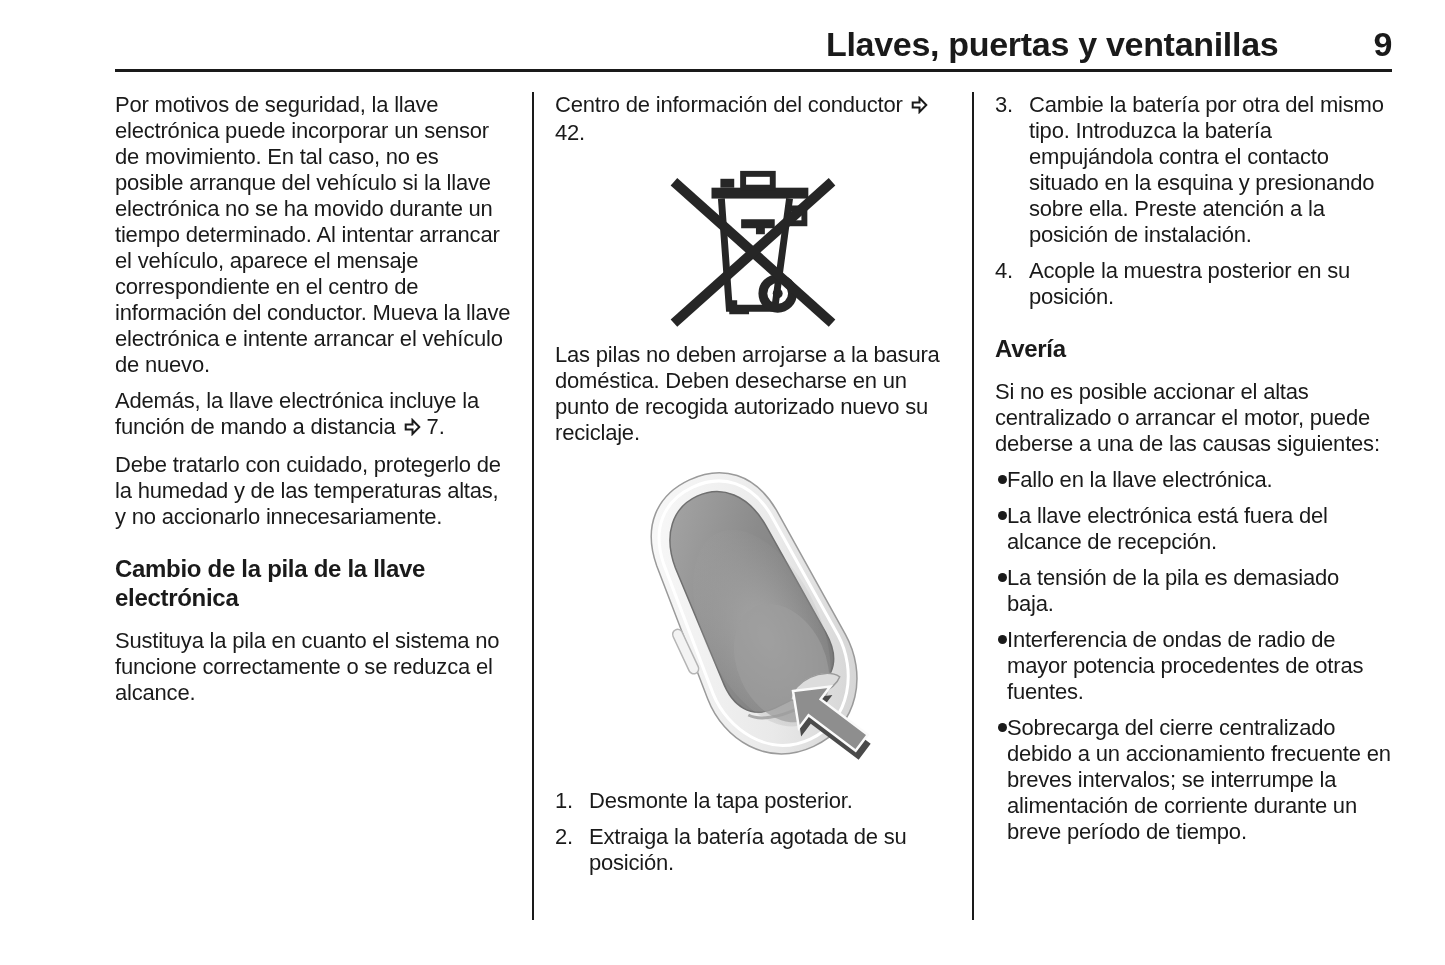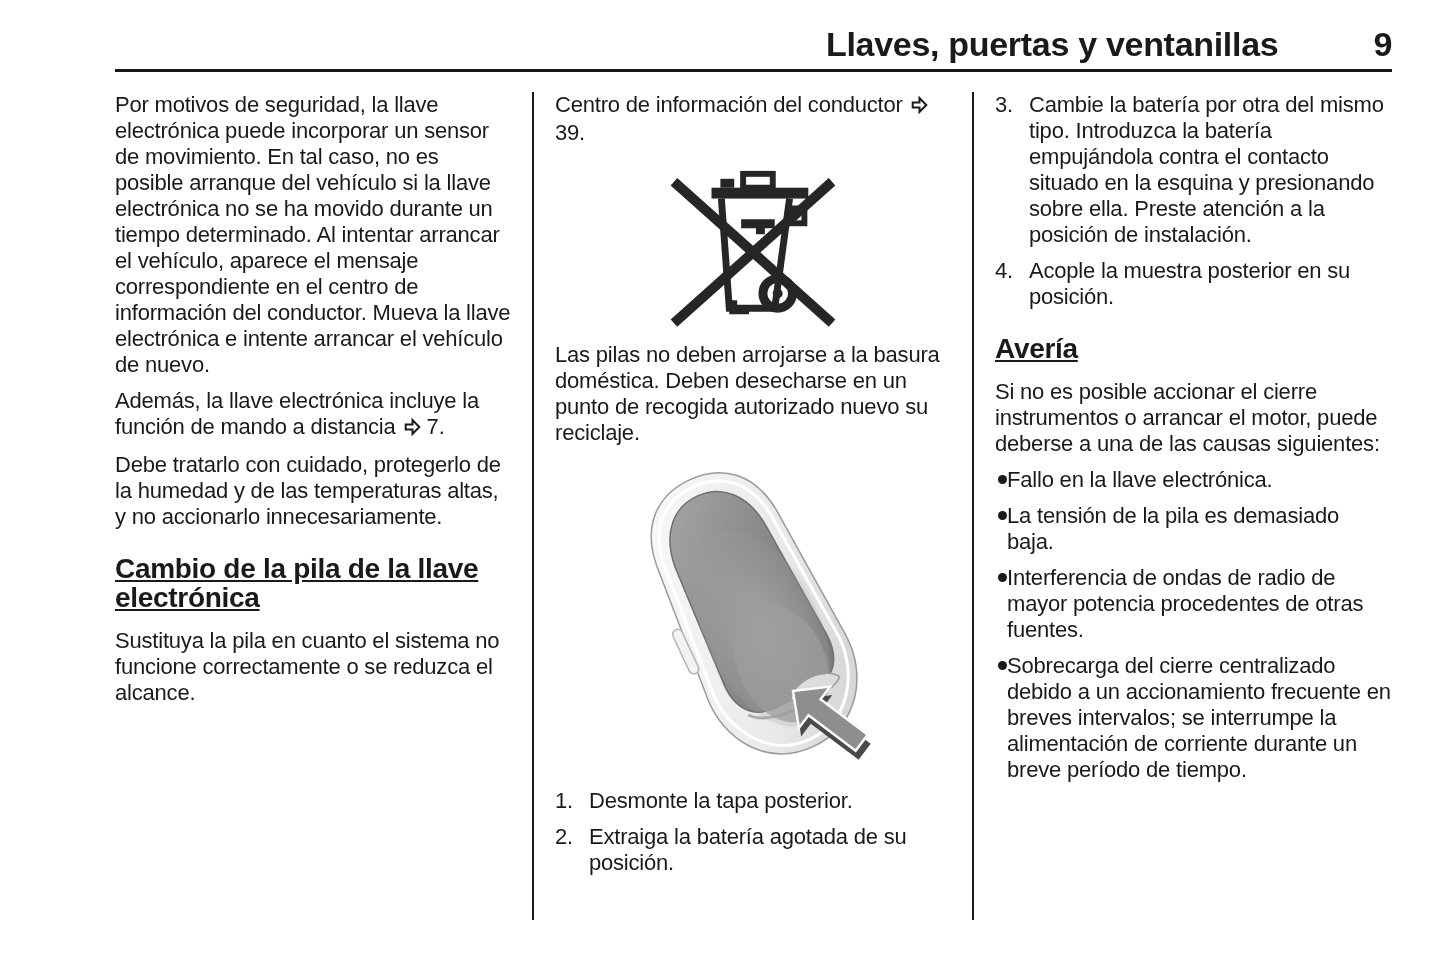--- a/index.html
+++ b/index.html
@@ -63,7 +63,7 @@
     <div class="col">
       <p><span>Centro de información del conductor</span><span class="ref-icon"><svg width="19" height="18" viewBox="0 0 18 18">
               <polygon points="2.2,6.4 9,6.4 9,2 15.8,9 9,16 9,11.6 2.2,11.6" fill="#ffffff" stroke="#1a1a1a" stroke-width="2"></polygon>
-            </svg></span><span>39.</span></p>
+            </svg></span><span>42.</span></p>
 
       <div class="fig-bin">
         <svg width="178" height="166" viewBox="0 0 180 168">

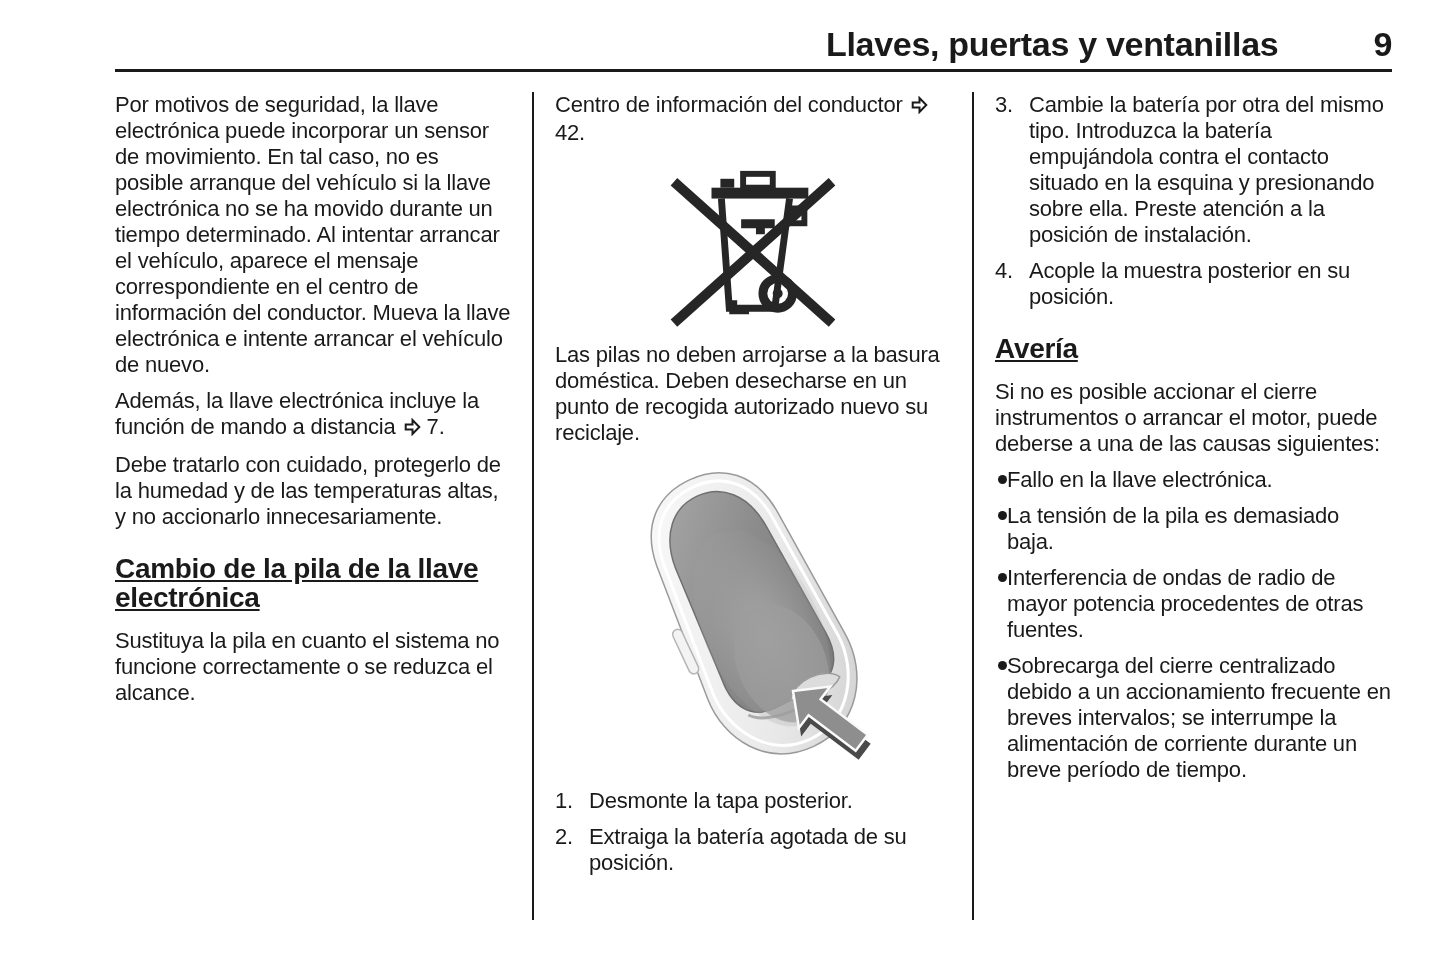--- a/index.html
+++ b/index.html
@@ -19,7 +19,7 @@
   .col{width:396px;font-size:22px;line-height:26px;letter-spacing:-0.2px;}
   .sep{width:2px;background:#1a1a1a;height:828px;margin:0 21px;flex:none;}
   p{margin:0 0 10px 0;}
-  .heading{font-size:28px;line-height:29px;font-weight:bold;margin:24px 0 16px 0;letter-spacing:-0.3px;text-decoration:underline;}
+  .heading{font-size:24px;line-height:29px;font-weight:bold;margin:24px 0 16px 0;letter-spacing:-0.3px;}
   
   .ref-icon{display:inline-block;vertical-align:-2px;margin:0 5px 0 7px;}
   .wrench-icon{display:inline-block;vertical-align:-5px;margin:0 6px 0 1px;}

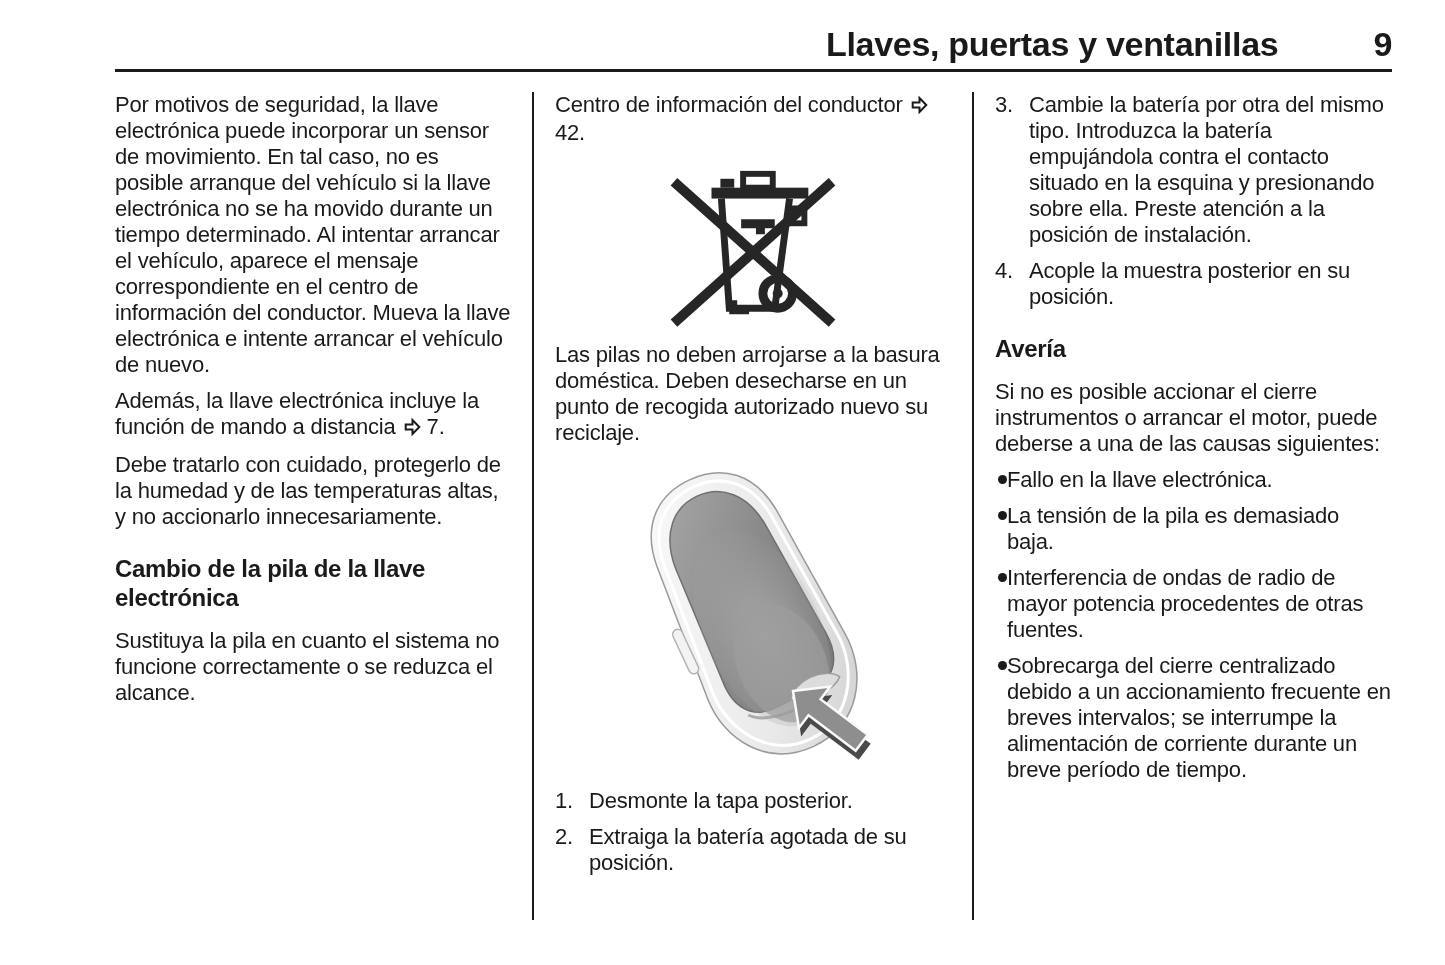--- a/index.html
+++ b/index.html
@@ -162,7 +162,7 @@
       </div>
 
       <div class="heading">Avería</div>
-      <p>Si no es posible accionar el cierre instrumentos o arrancar el motor, puede deberse a una de las causas siguientes:</p>
+      <p>Si no es posible accionar el altas centralizado o arrancar el motor, puede deberse a una de las causas siguientes:</p>
 
       <div class="bullet">
         <span class="dot"></span>

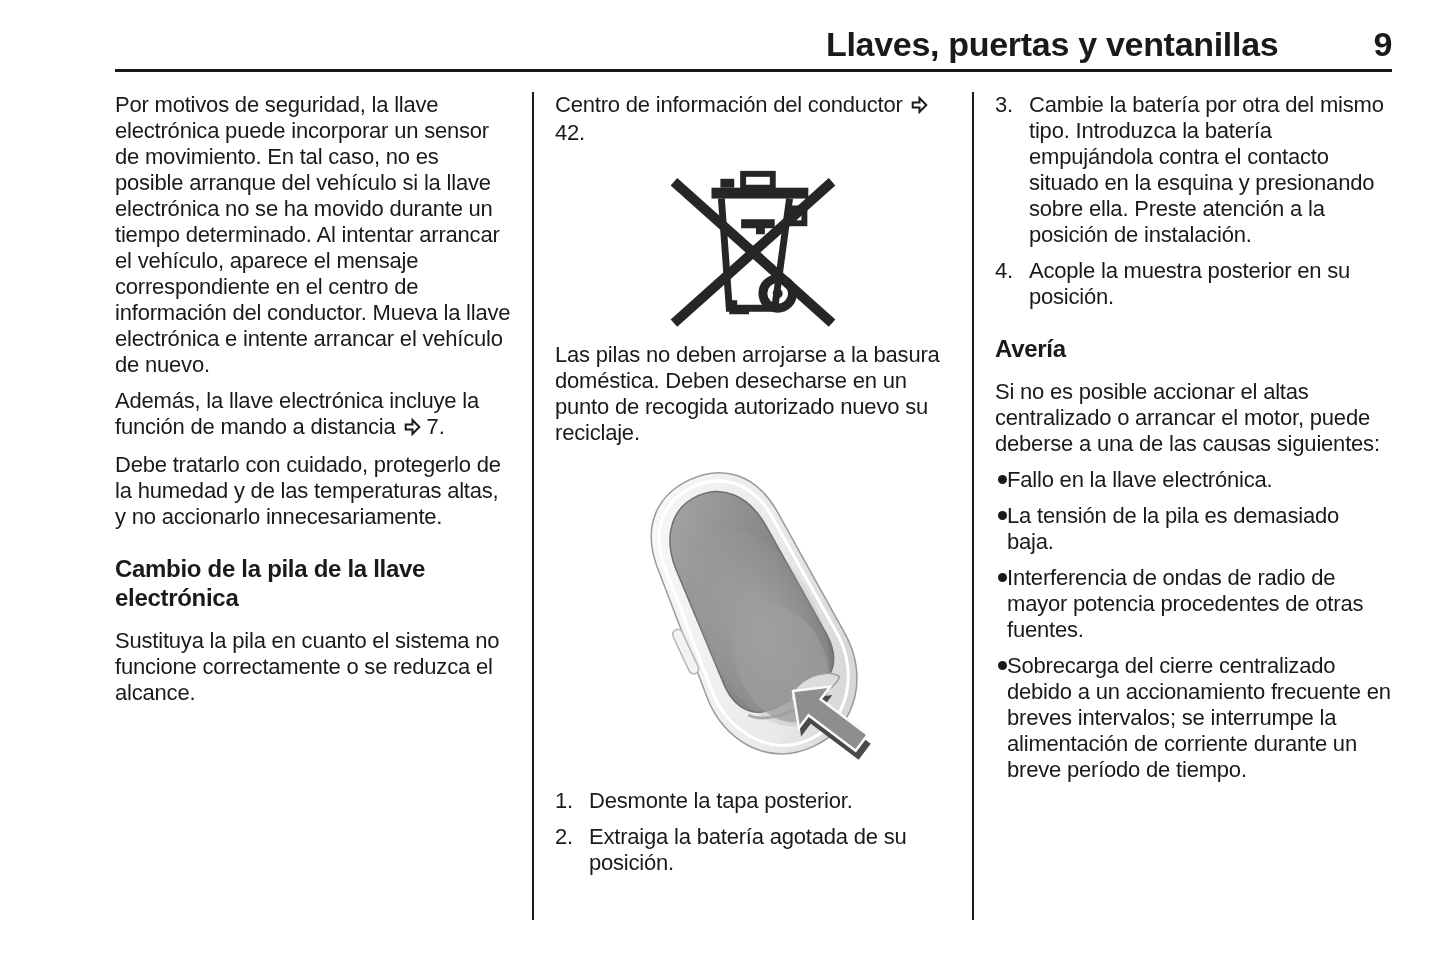--- a/index.html
+++ b/index.html
@@ -170,6 +170,10 @@
       </div>
       <div class="bullet">
         <span class="dot"></span>
+        <span class="bullet-text">La llave electrónica está fuera del alcance de recepción.</span>
+      </div>
+      <div class="bullet">
+        <span class="dot"></span>
         <span class="bullet-text">La tensión de la pila es demasiado baja.</span>
       </div>
       <div class="bullet">

